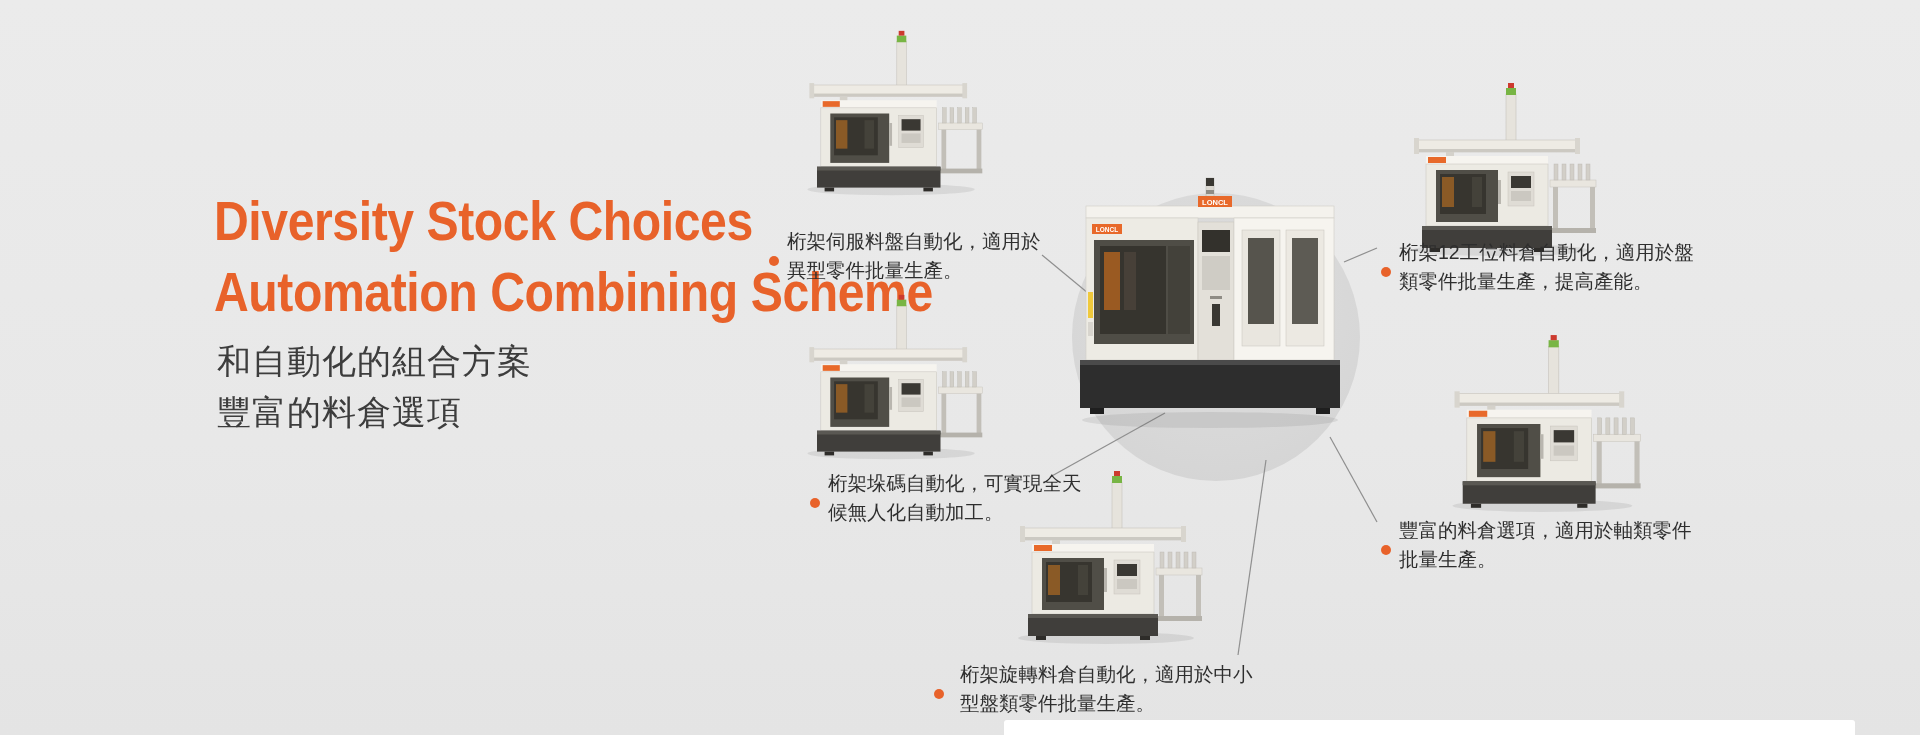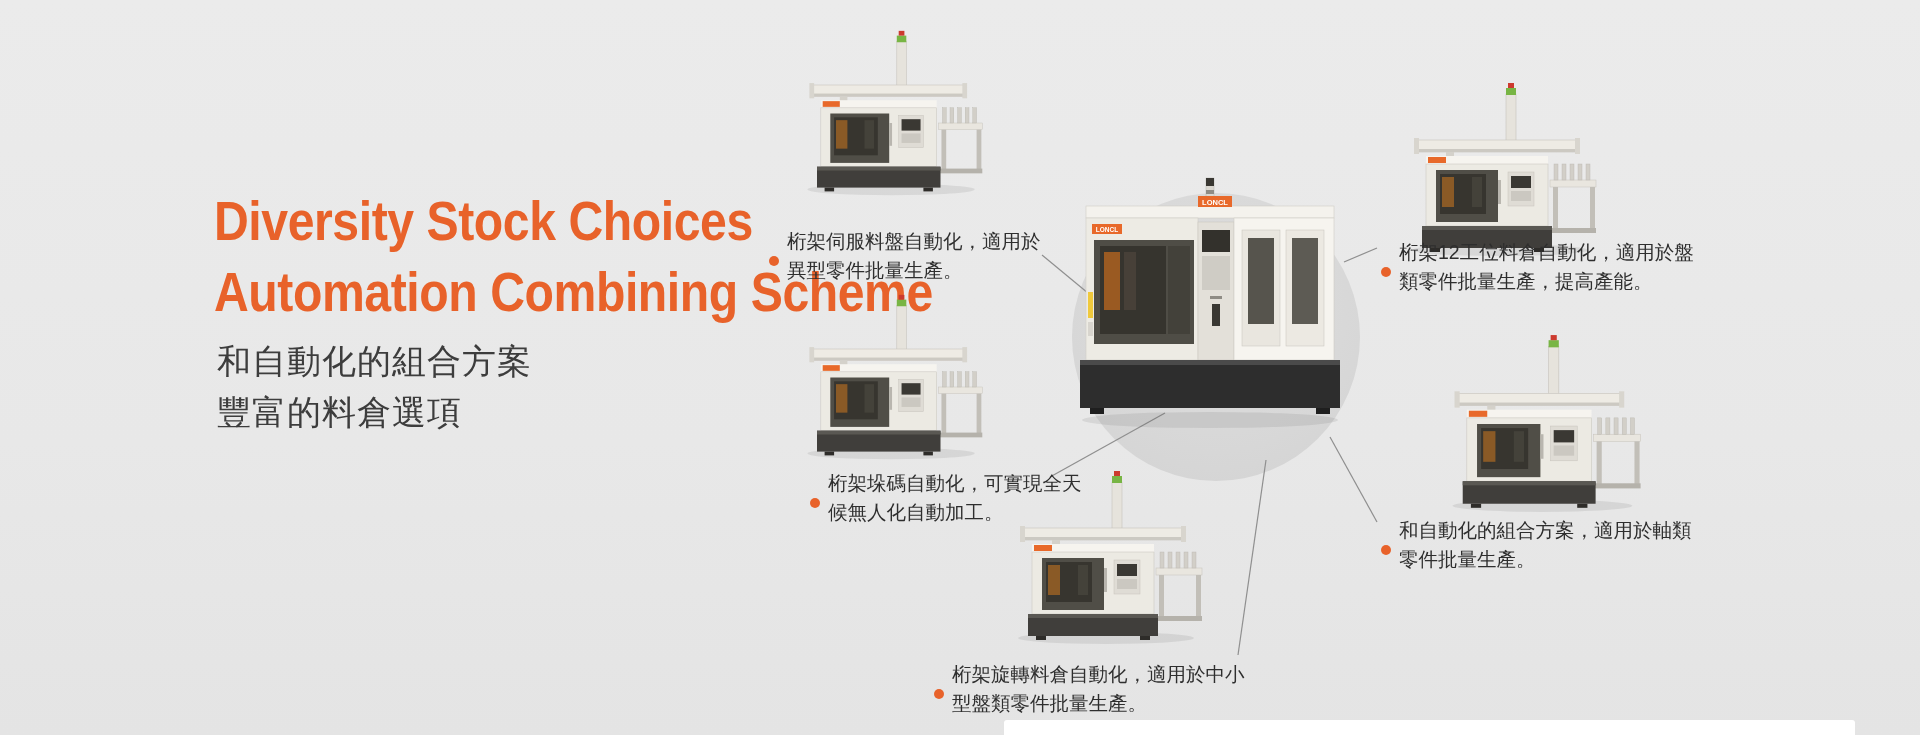--- a/index.html
+++ b/index.html
@@ -185,7 +185,7 @@
 
 <div class="callout" style="left:1381px; top:516px;">
   <span class="bullet"></span>
-  <span class="txt" style="width:300px;">和自動化的組合方案，適用於軸類零件批量生產。</span>
+  <span class="txt" style="width:300px;">豐富的料倉選項，適用於軸類零件批量生產。</span>
 </div>
 
 <div class="callout" style="left:934px; top:660px;">

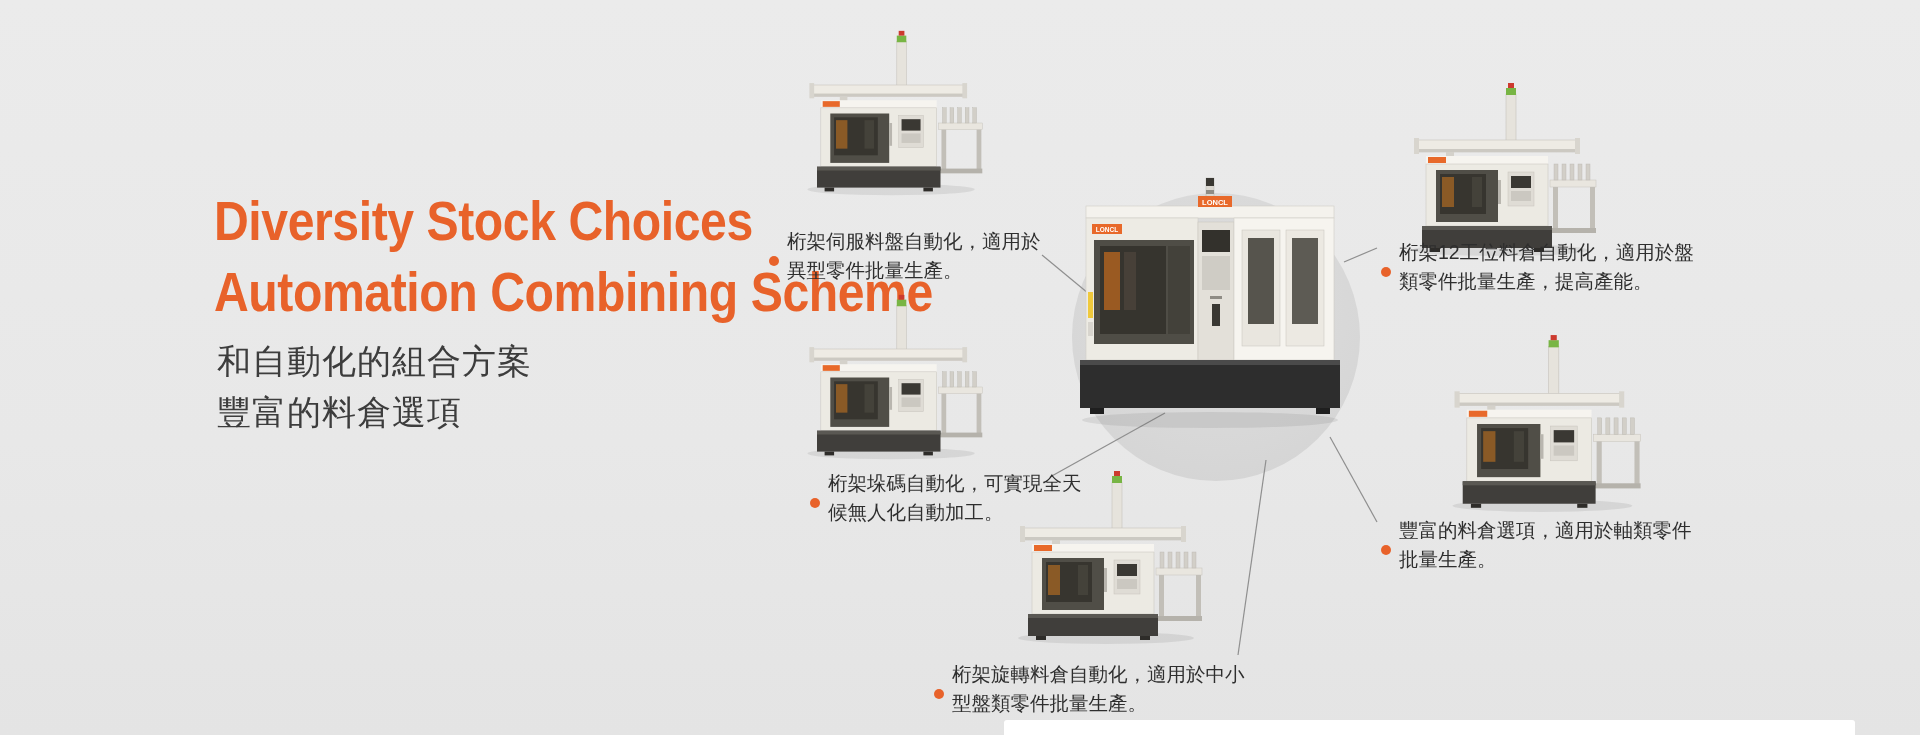--- a/index.html
+++ b/index.html
@@ -188,7 +188,7 @@
   <span class="txt" style="width:300px;">豐富的料倉選項，適用於軸類零件批量生產。</span>
 </div>
 
-<div class="callout" style="left:934px; top:660px;">
+<div class="callout" style="left:934px; top:660px;gap:8px;">
   <span class="bullet"></span>
   <span class="txt" style="width:300px;">桁架旋轉料倉自動化，適用於中小型盤類零件批量生產。</span>
 </div>

